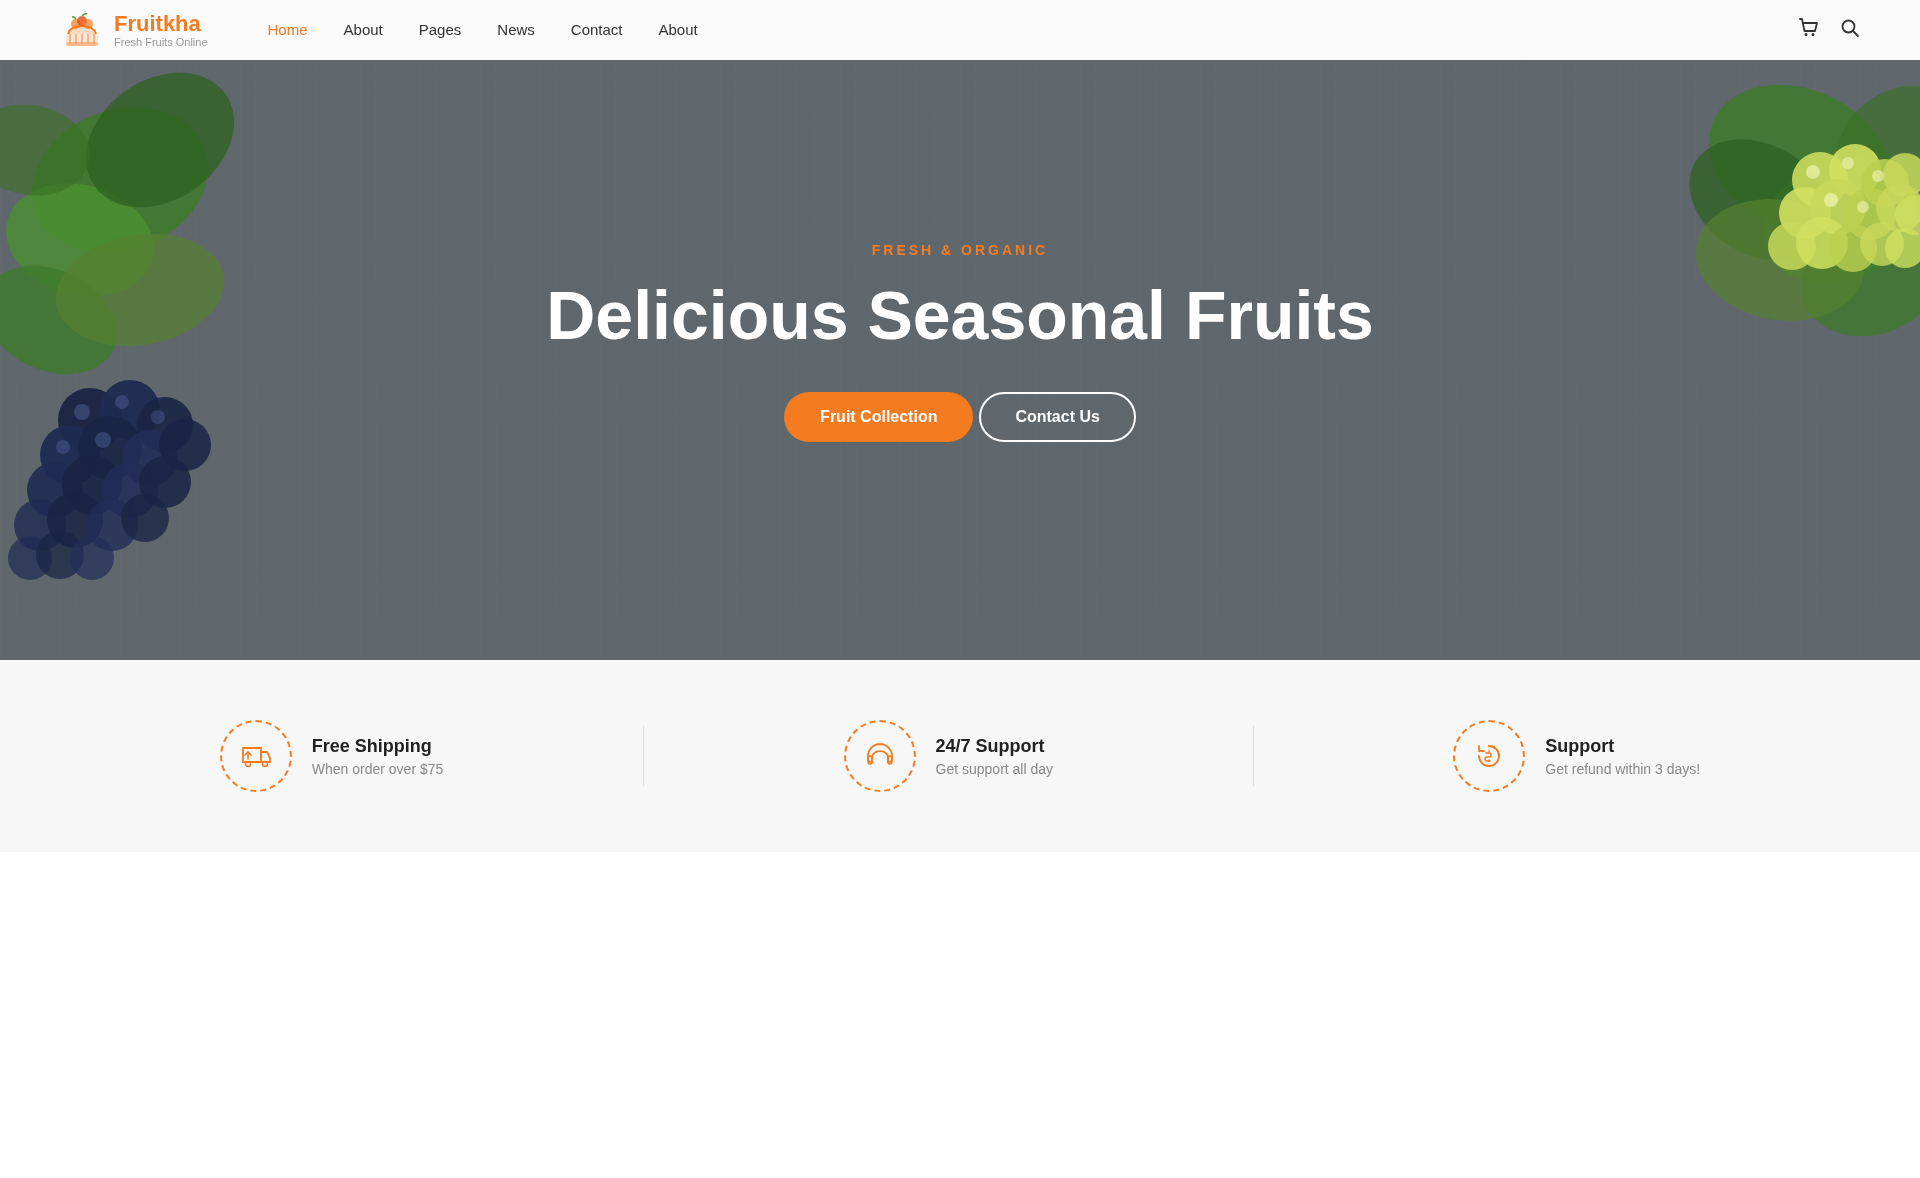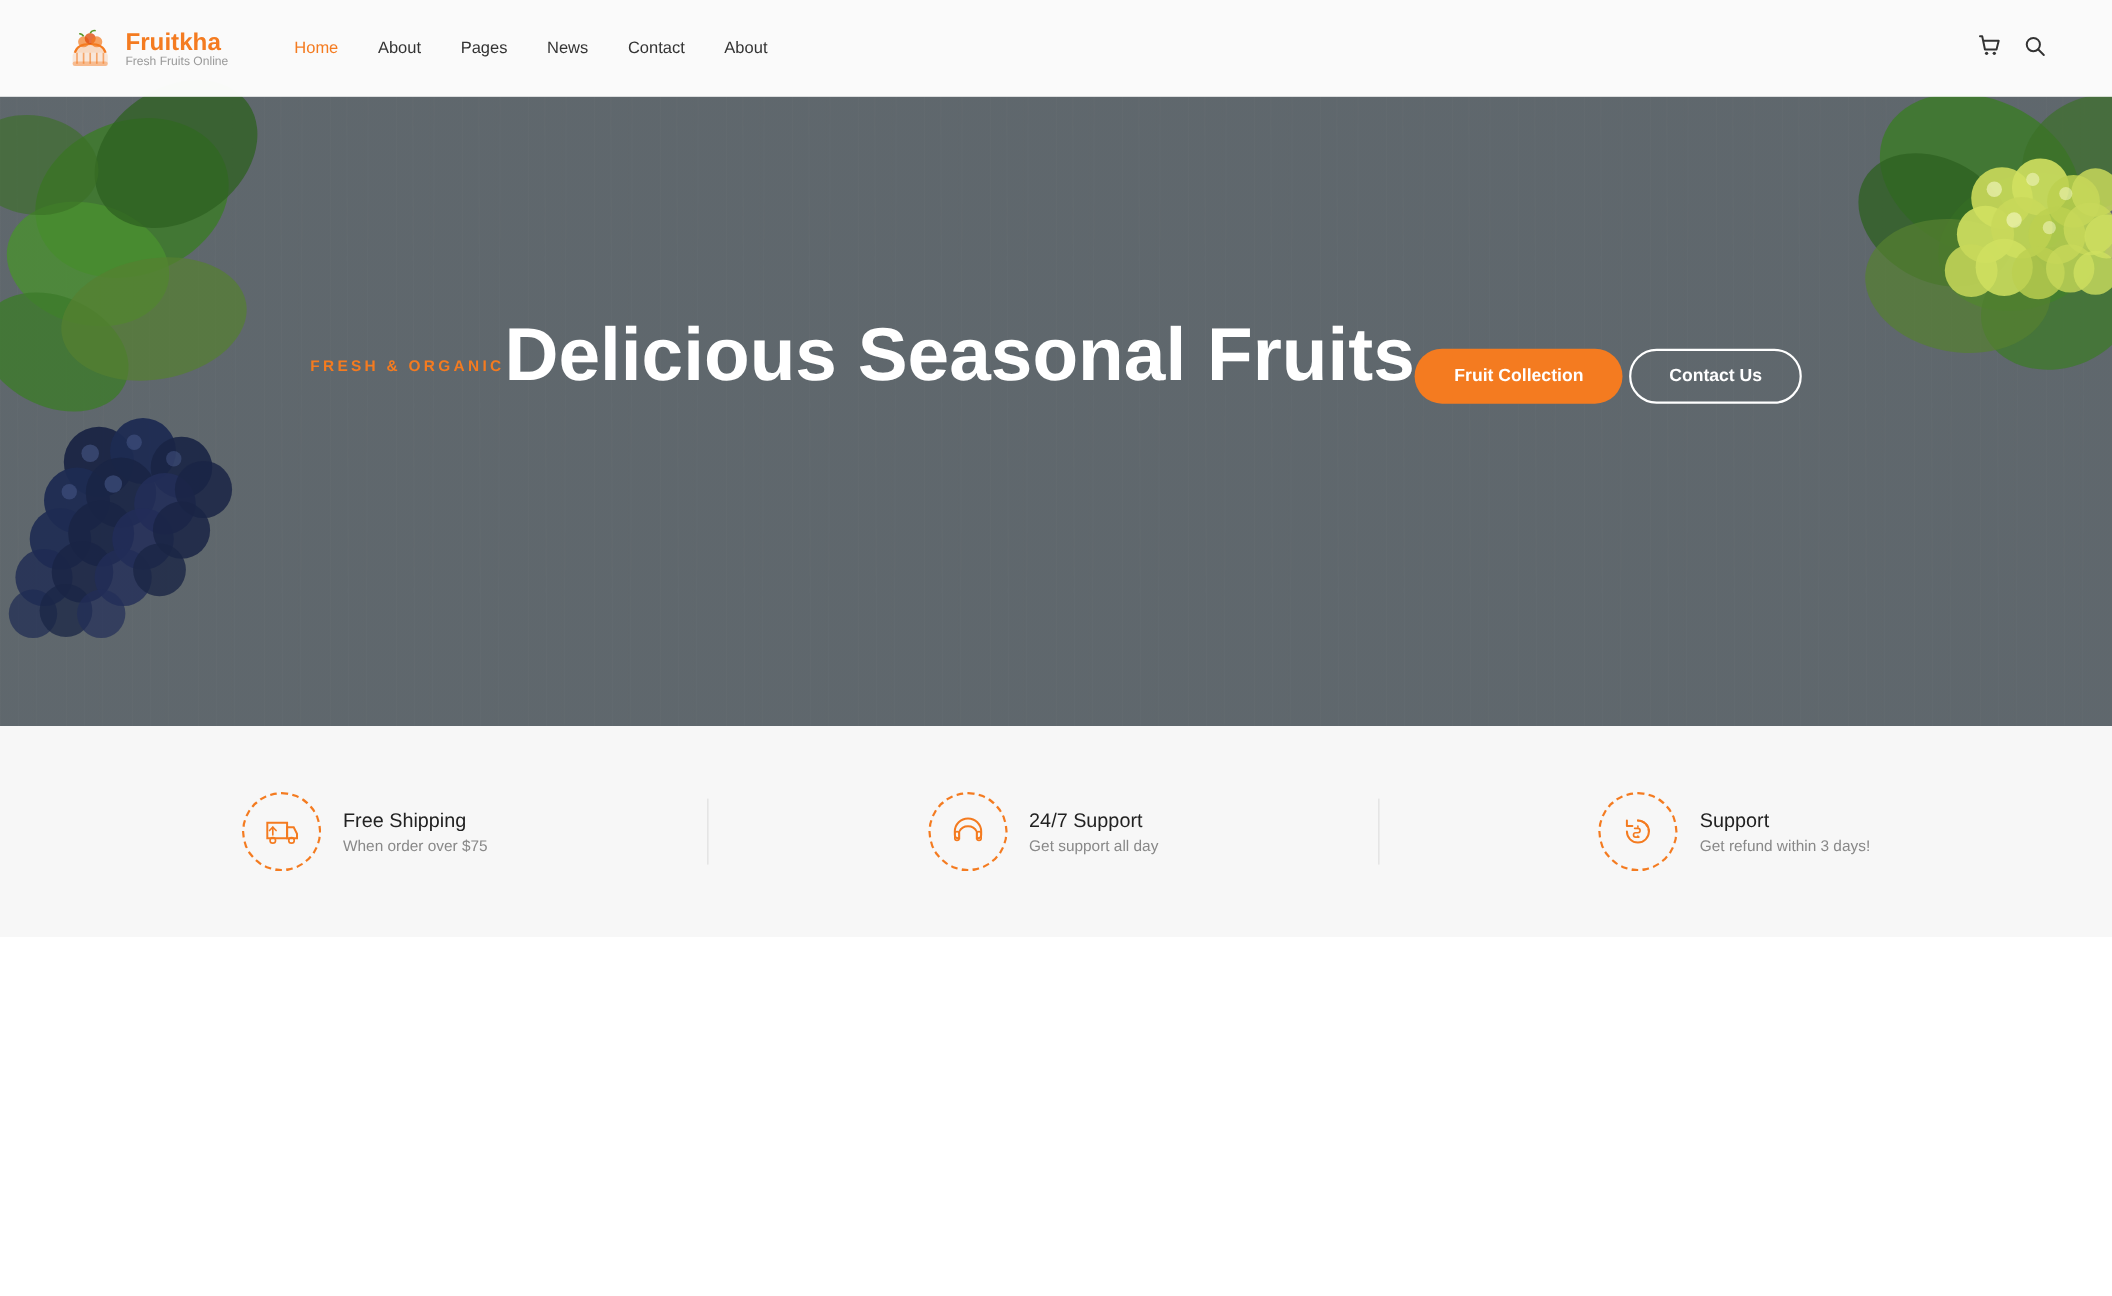--- a/index.html
+++ b/index.html
@@ -13,7 +13,7 @@
       display: flex;
       align-items: center;
       padding: 0 60px;
-      height: 88px;
+      height: 60px;
       background: rgba(255,255,255,0.97);
     }
     .logo {

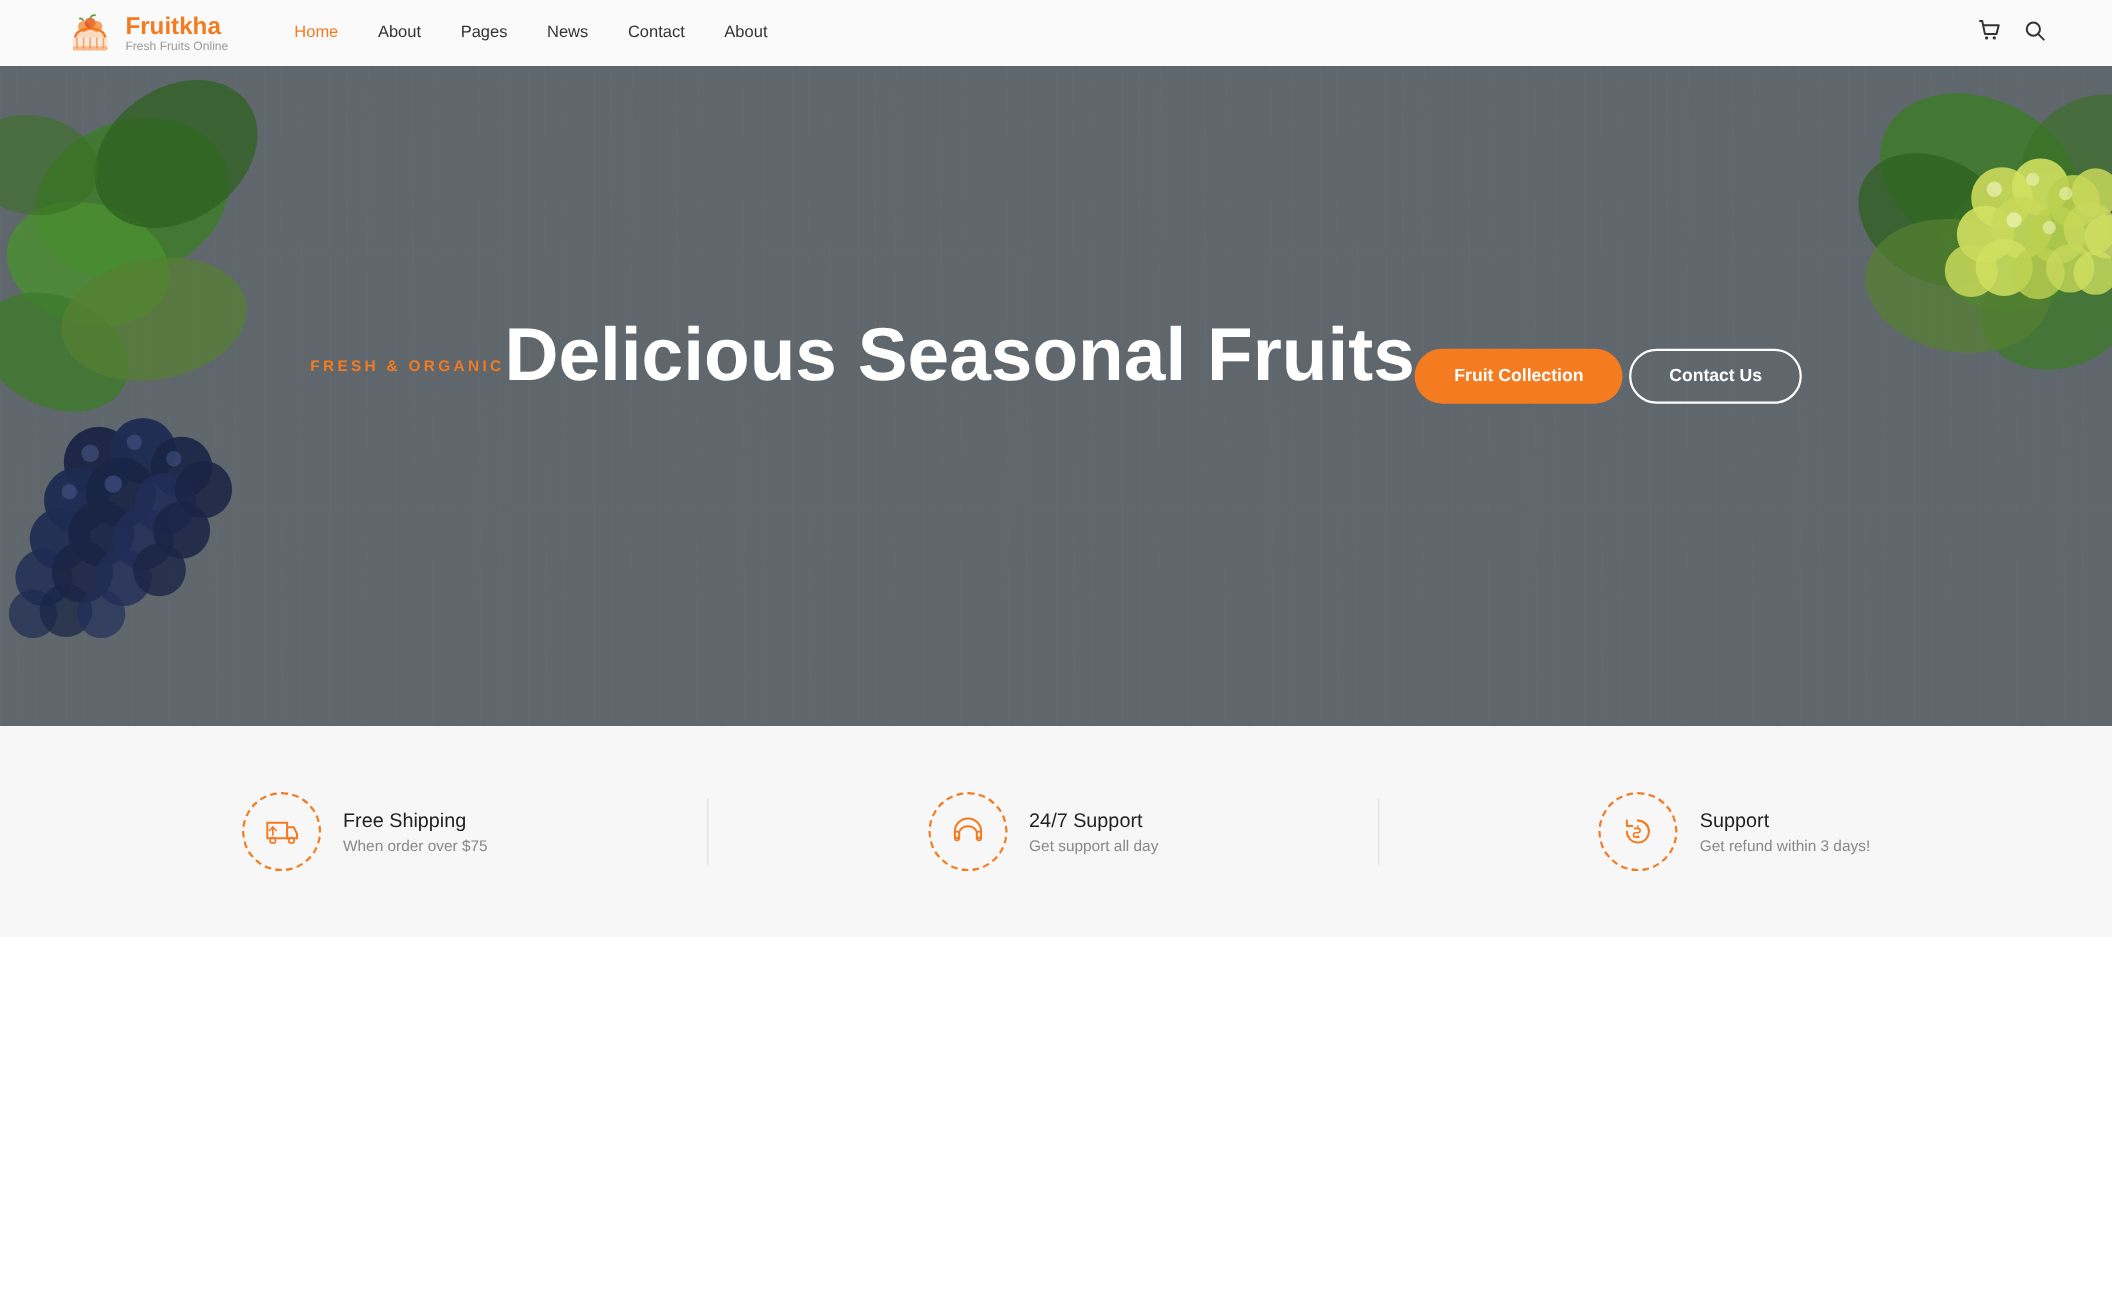--- a/index.html
+++ b/index.html
@@ -95,7 +95,7 @@
       position: relative;
       z-index: 5;
       display: flex;
-      flex-direction: row;
+      flex-direction: column;
       align-items: center;
       justify-content: center;
       height: 100%;

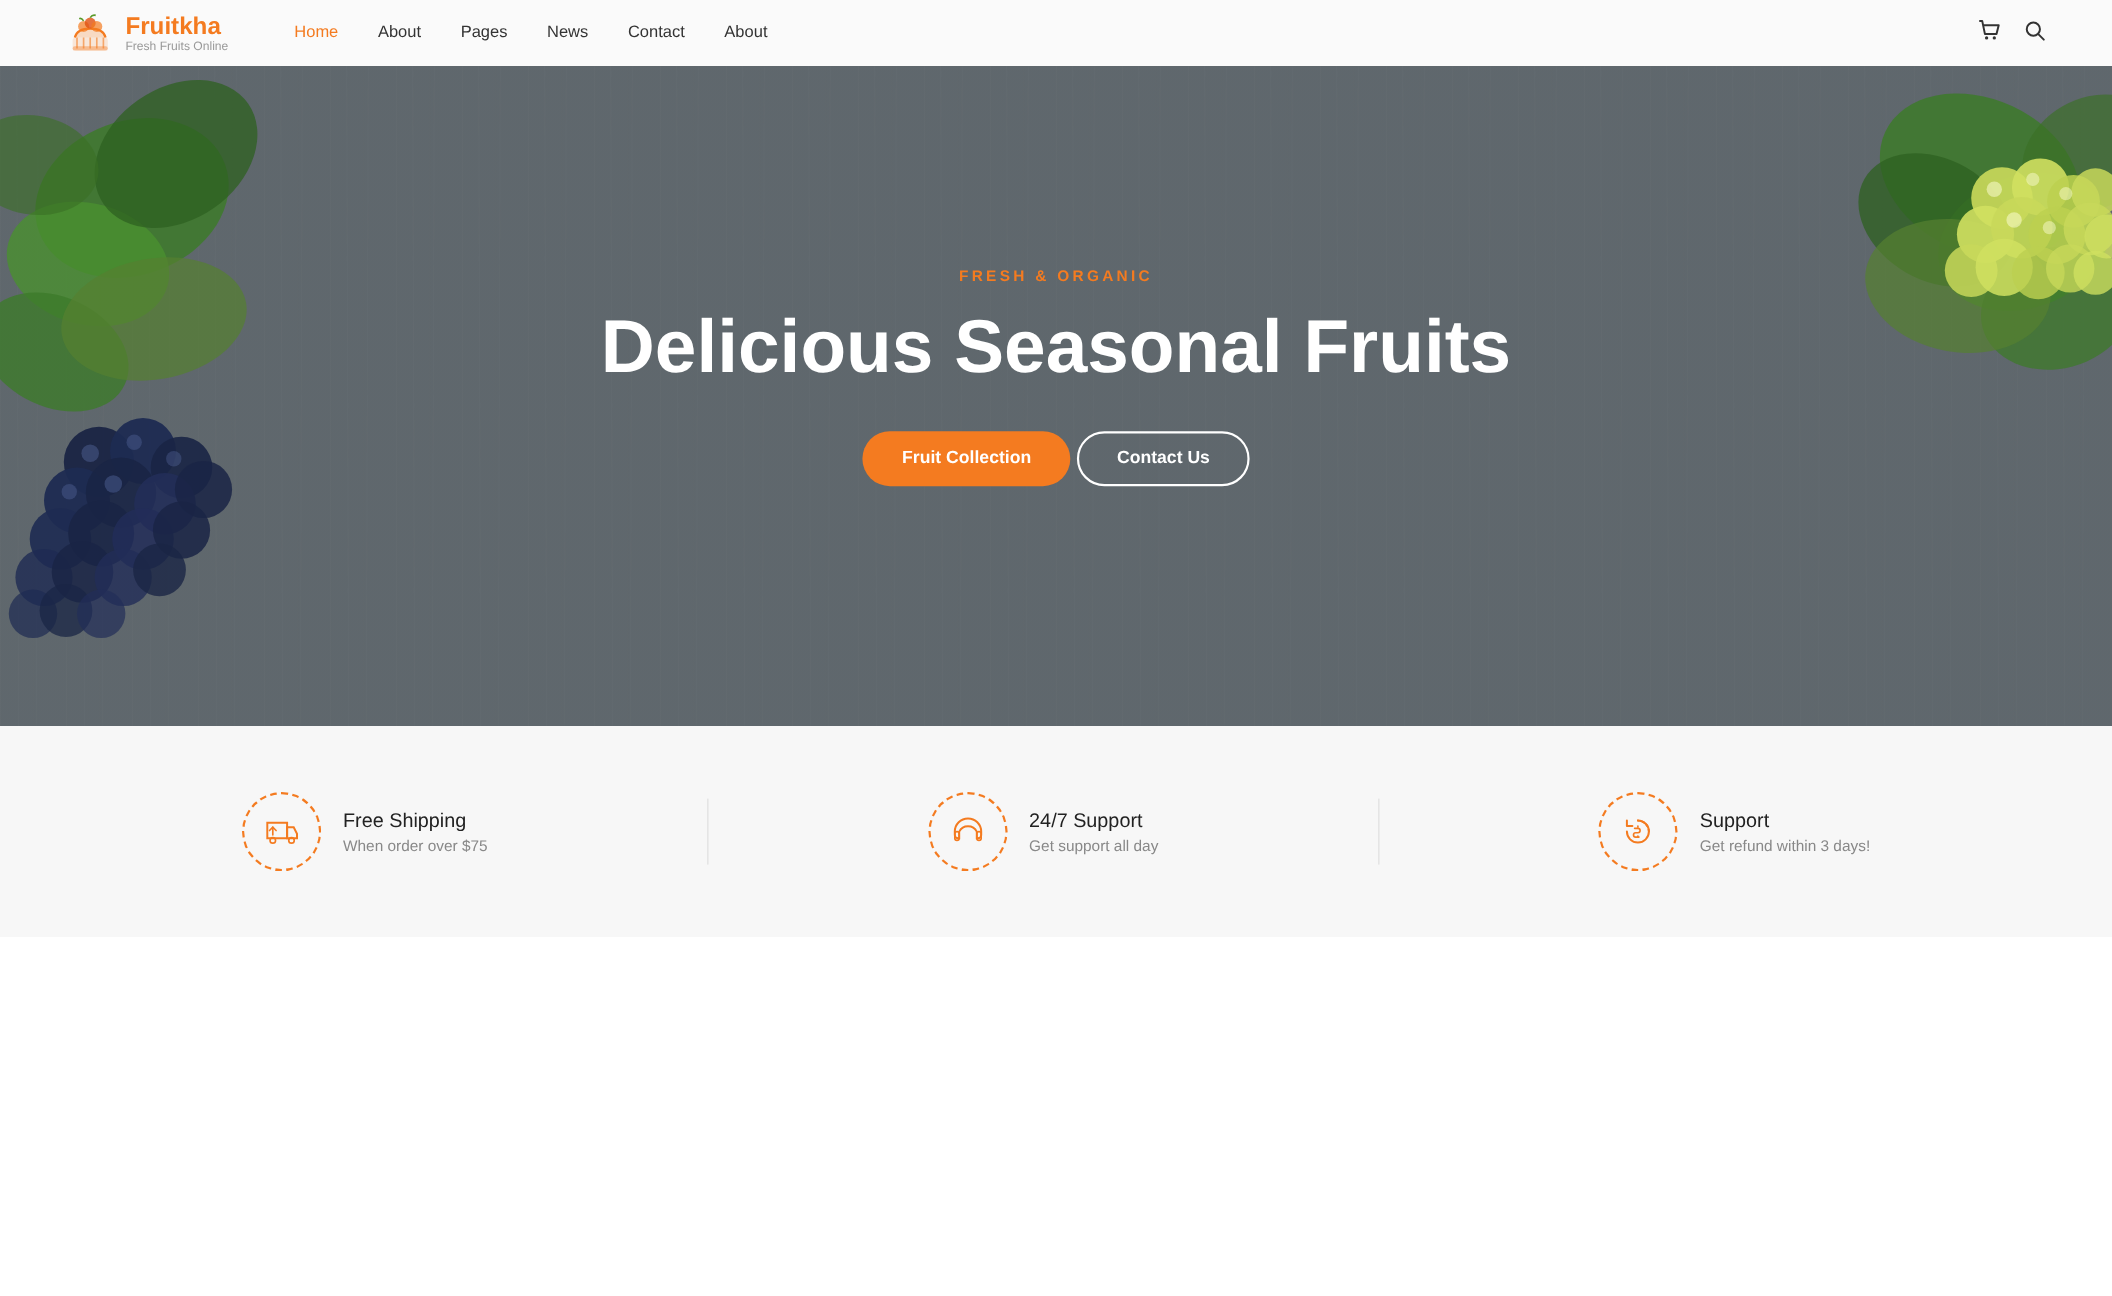--- a/index.html
+++ b/index.html
@@ -187,7 +187,7 @@
     }
     .feature-text h3 {
       font-size: 18px;
-      font-weight: 400;
+      font-weight: 700;
       color: #222;
       margin-bottom: 4px;
     }

